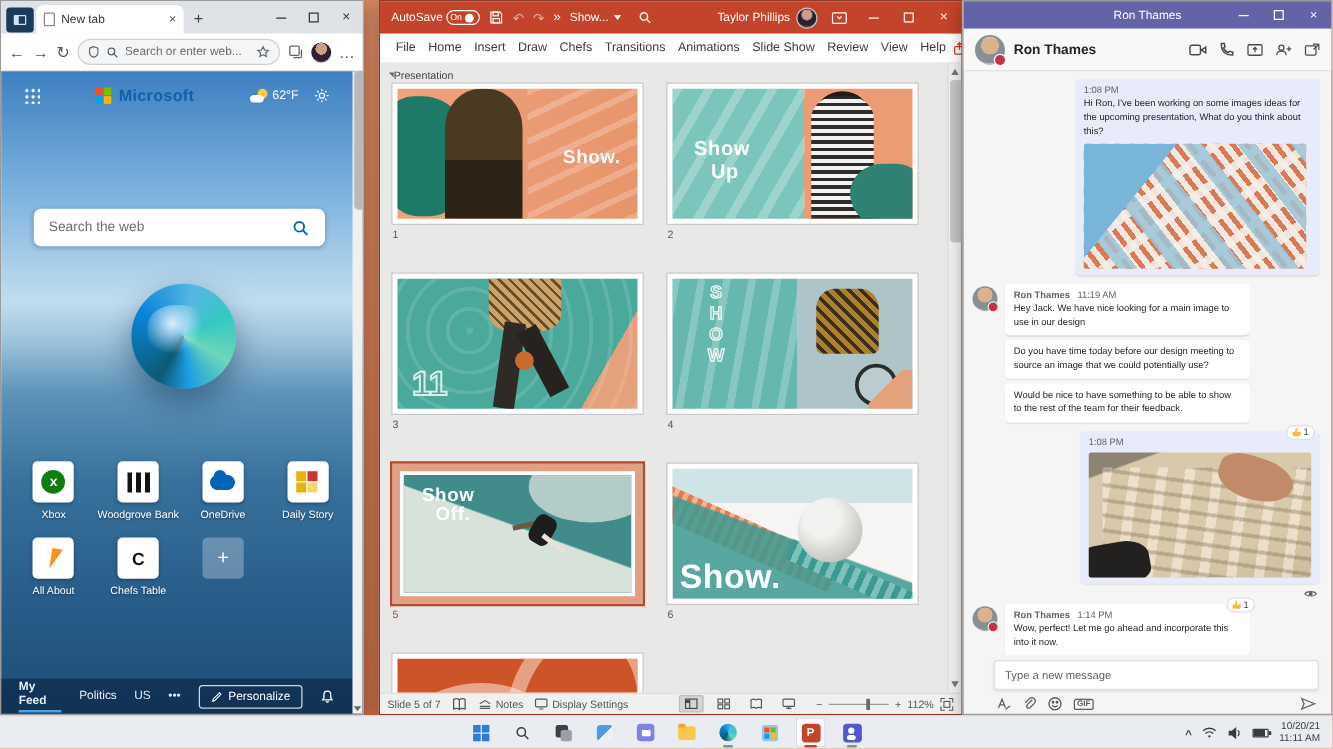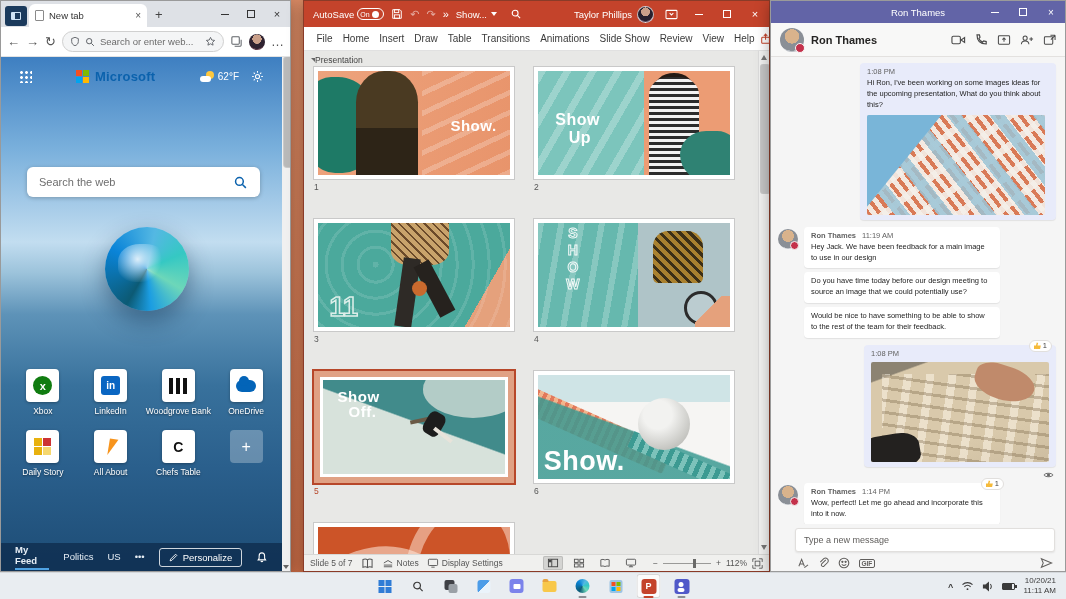--- a/index.html
+++ b/index.html
@@ -458,7 +458,7 @@
       <span class="mi">Home</span>
       <span class="mi">Insert</span>
       <span class="mi">Draw</span>
-      <span class="mi">Table</span>
+      <span class="mi">Chefs</span>
       <span class="mi">Transitions</span>
       <span class="mi">Animations</span>
       <span class="mi">Slide Show</span>

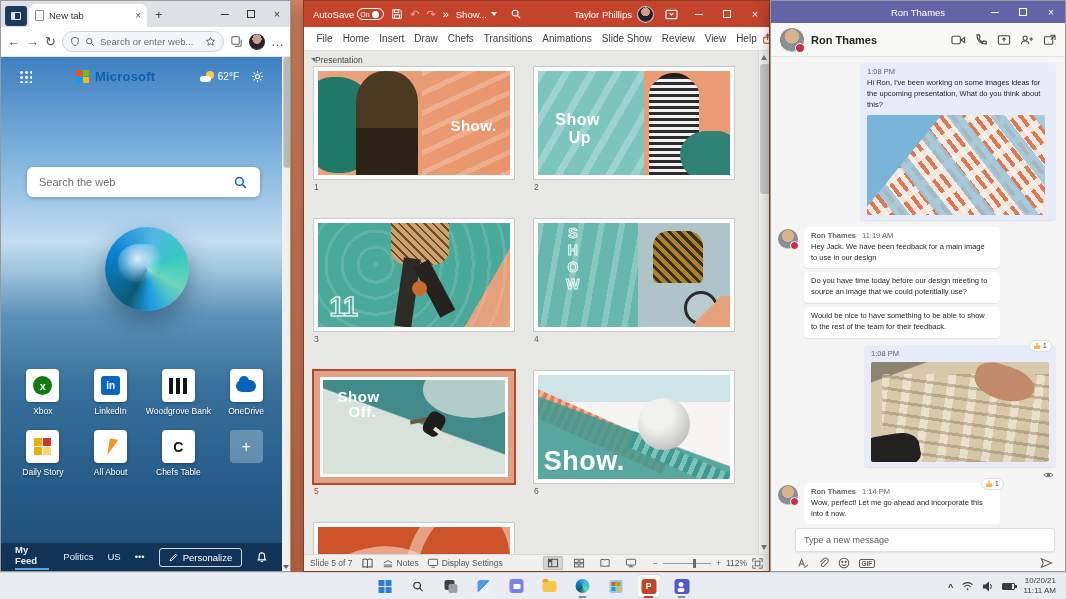--- a/index.html
+++ b/index.html
@@ -709,7 +709,7 @@
                 <b>Ron Thames</b>
                 <span>11:19 AM</span>
               </div>
-            <div class="msgtxt">Hey Jack. We have been feedback for a main image to use in our design</div>
+            <div class="msgtxt">Hey Jack. We have nice looking for a main image to use in our design</div>
           </div>
           <div class="bubble">
             <div class="msgtxt">Do you have time today before our design meeting to source an image that we could potentially use?</div>

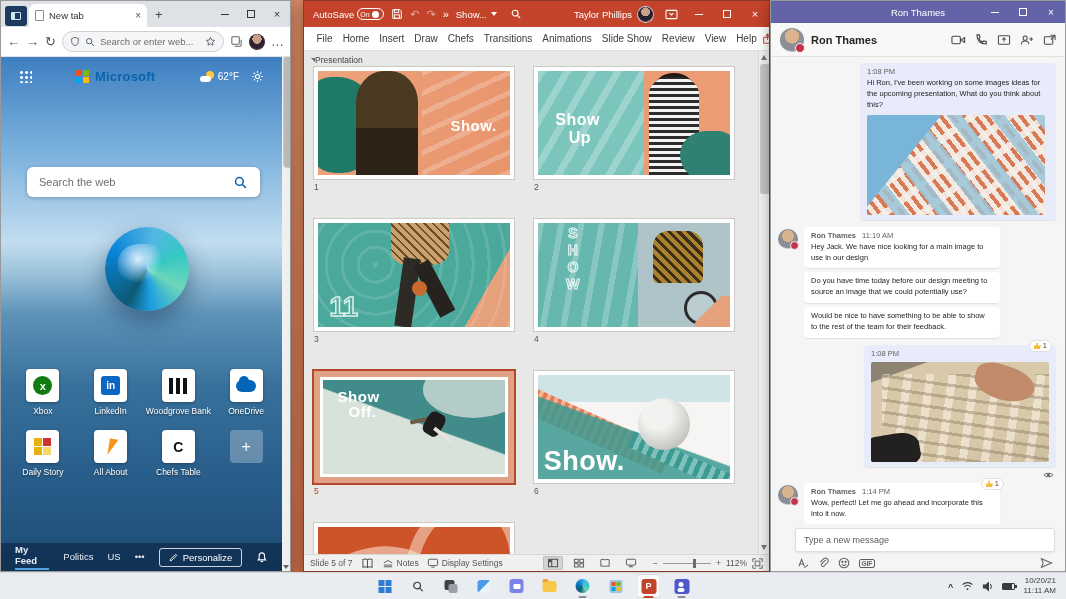--- a/index.html
+++ b/index.html
@@ -343,12 +343,6 @@
           </div>
         <div class="tile">
             <span class="tico">
-              <span class="lnk">in</span>
-            </span>
-            <span class="tlabel">LinkedIn</span>
-          </div>
-        <div class="tile">
-            <span class="tico">
               <span class="wdg"></span>
             </span>
             <span class="tlabel">Woodgrove Bank</span>

